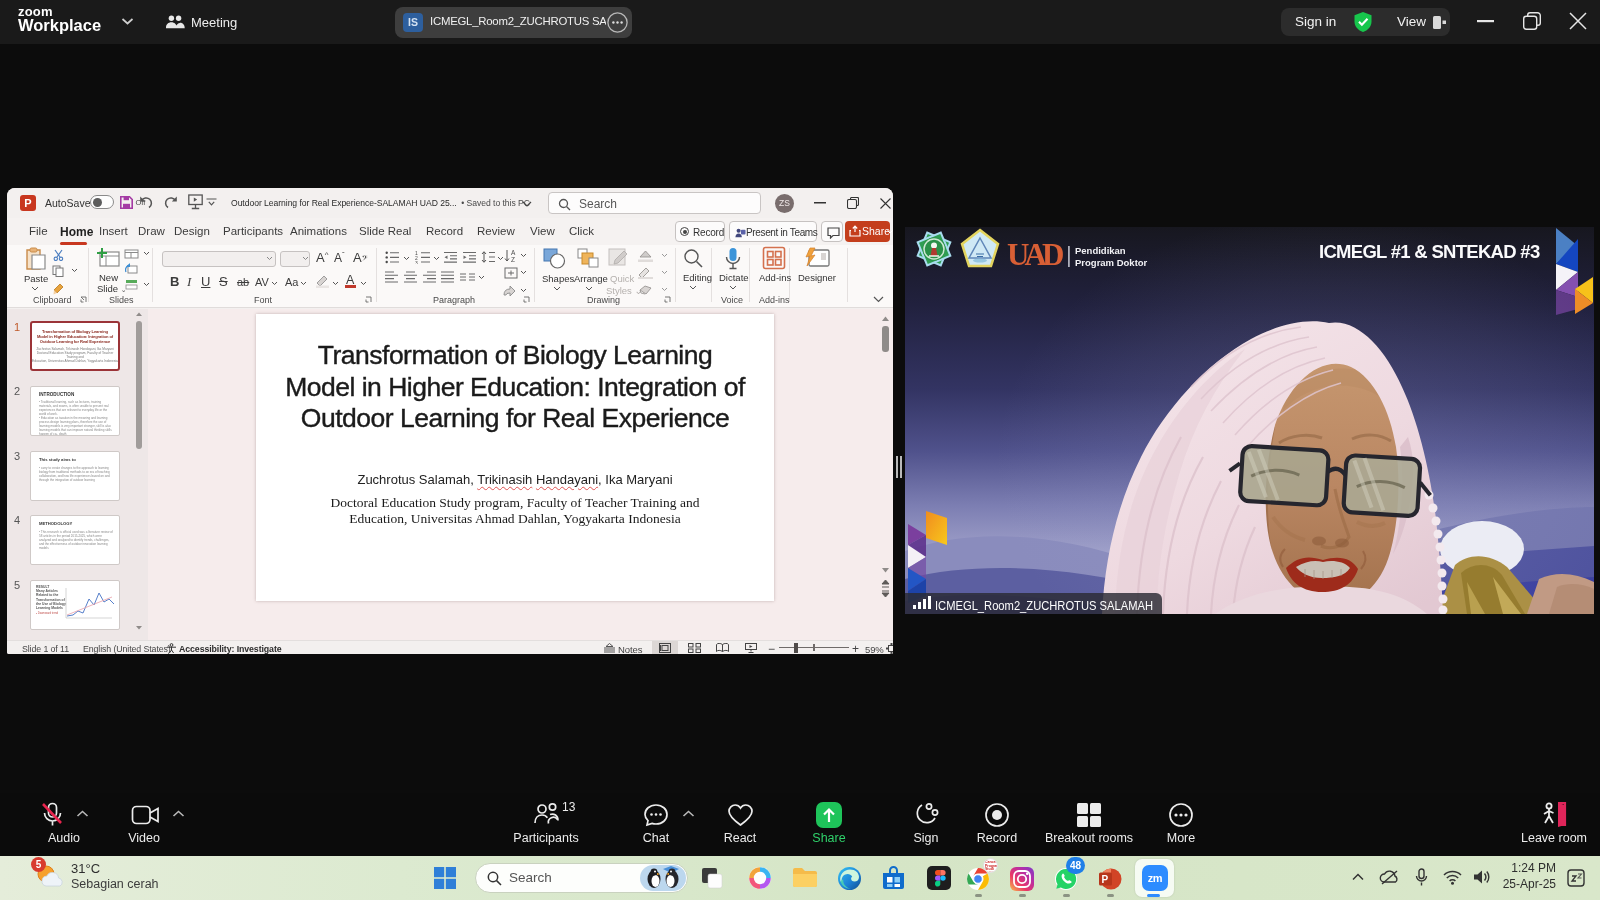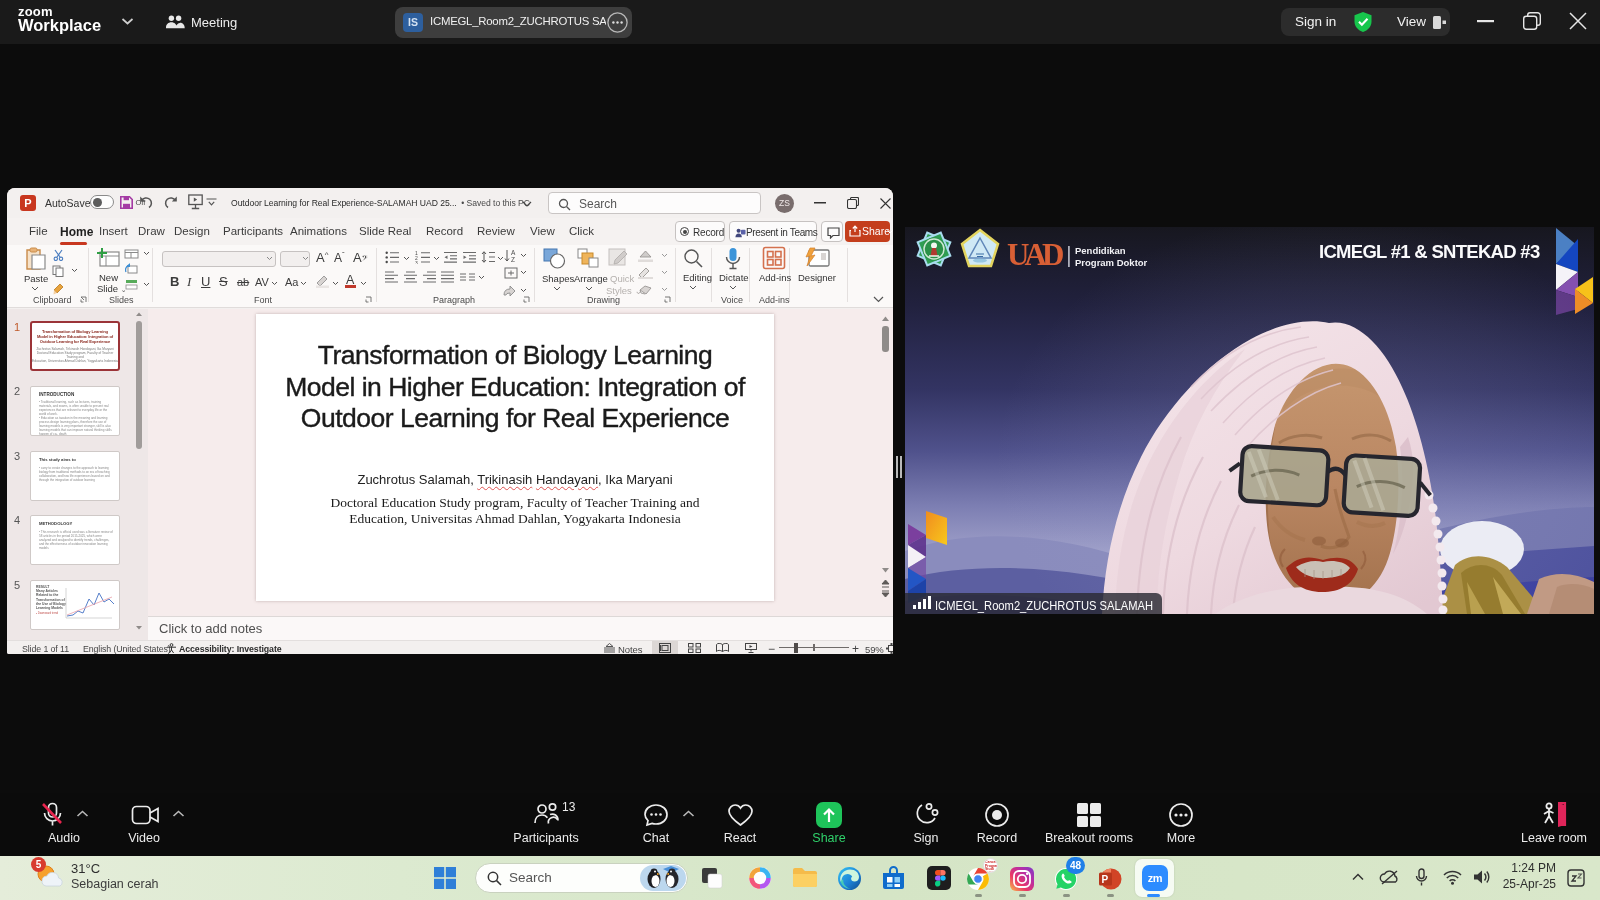--- a/index.html
+++ b/index.html
@@ -518,9 +518,6 @@
       </svg>
   </div>
 
-  <div class="abs" style="left:141px;top:428px;width:745px;height:24px;background:#fbf8f8;border-top:1px solid #ddd8d7;">
-    <div class="abs" style="left:11px;top:4px;font-size:13px;color:#4f4f4f;">Click to add notes</div>
-  </div>
 
   <div class="abs" style="left:0;top:452px;width:886px;height:22px;background:#f3f0ef;border-top:1px solid #e3dfde;font-size:8.8px;color:#444;letter-spacing:-0.1px;">
     <div class="abs" style="left:15px;top:2.5px;">Slide 1 of 11</div>

